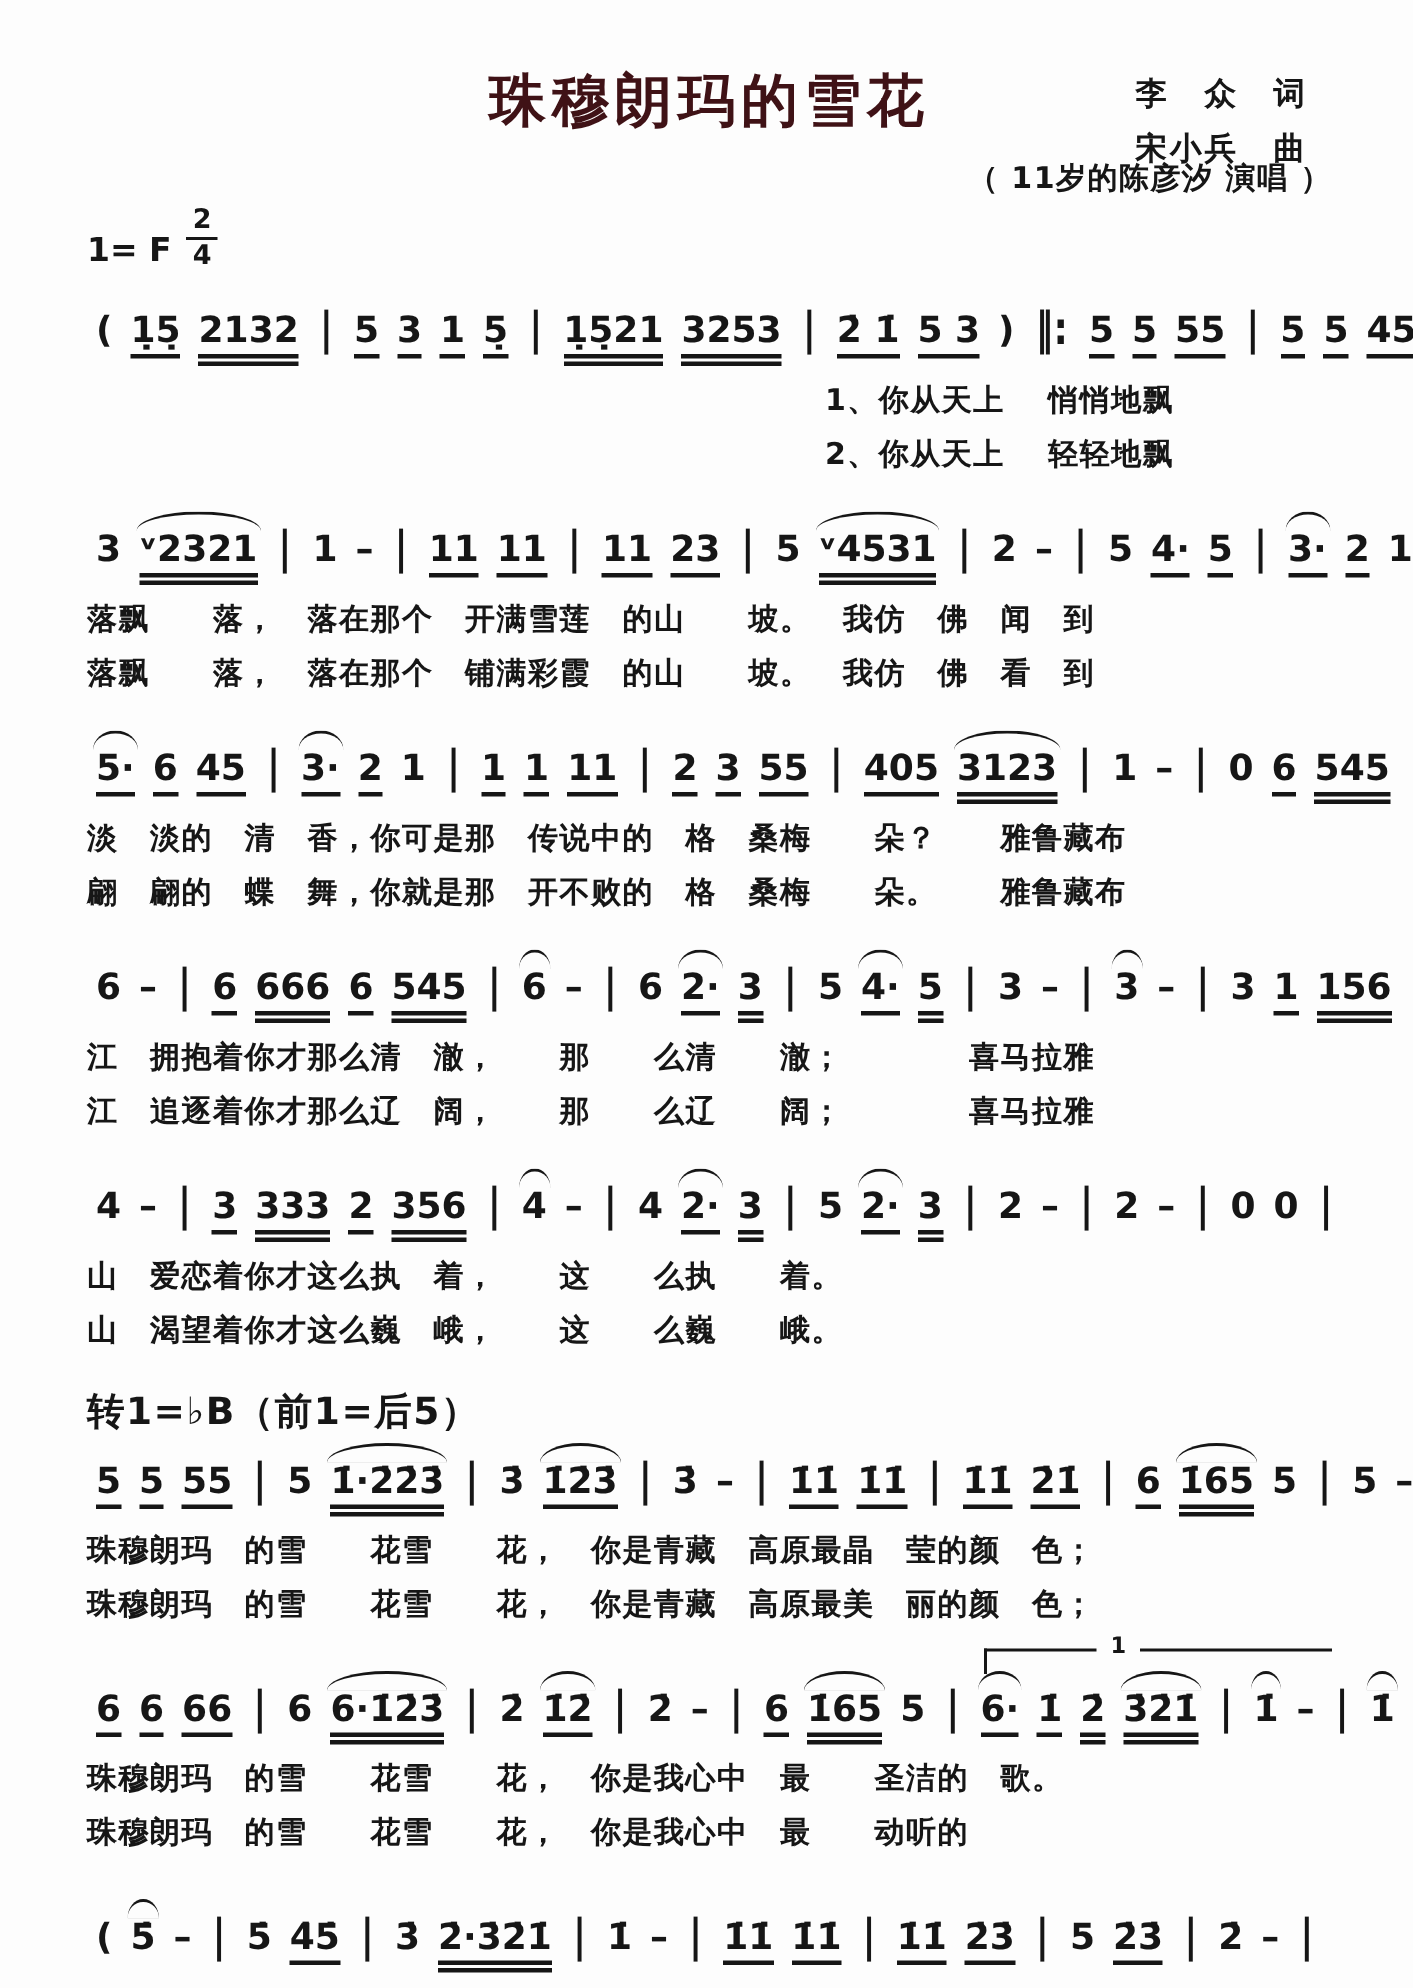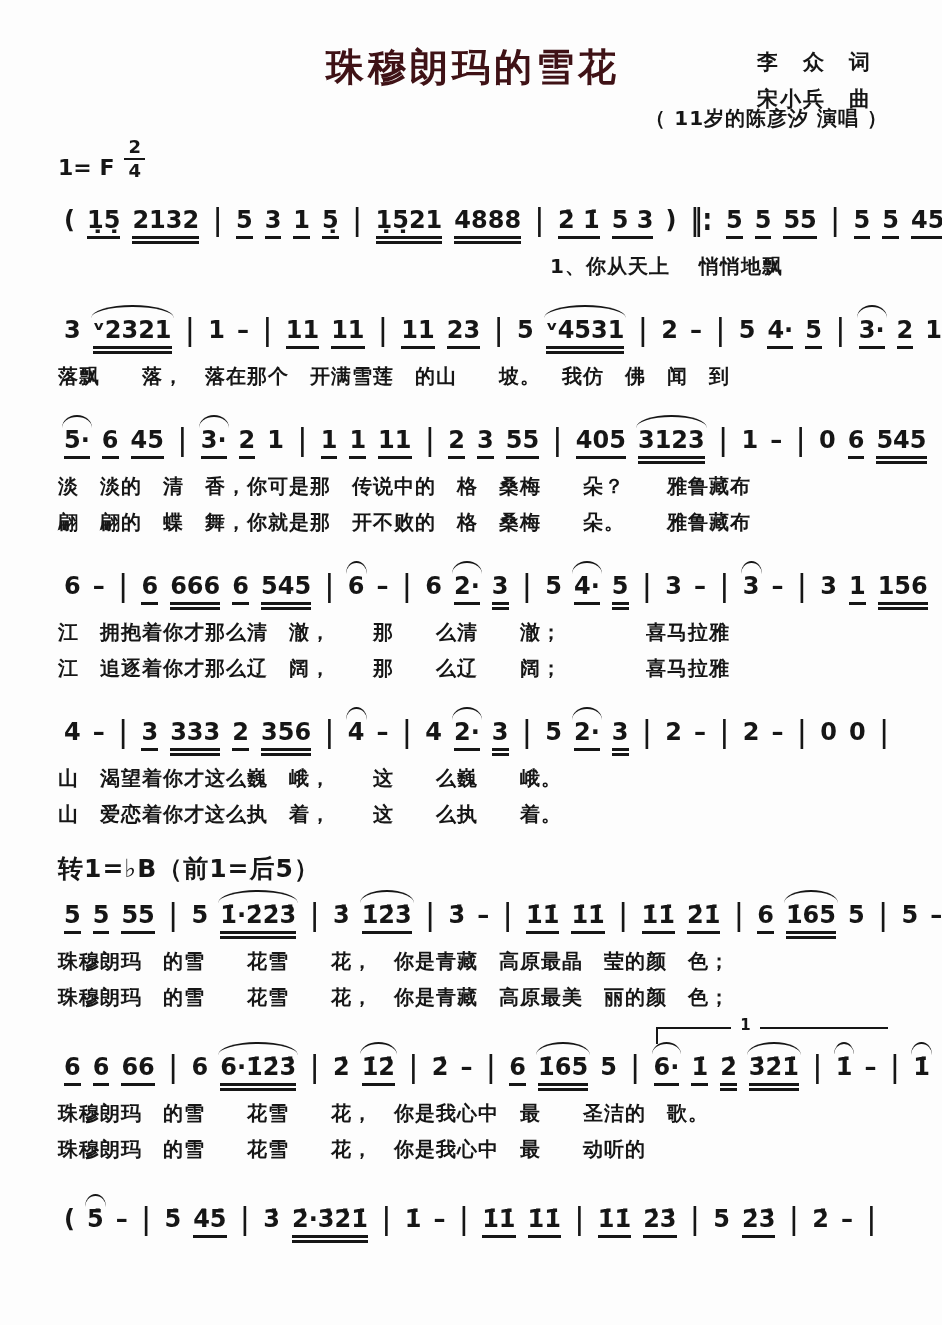--- a/index.html
+++ b/index.html
@@ -78,7 +78,7 @@
           <span class="note u1">5̣</span>
           <span class="note bar">|</span>
           <span class="note u2">1̣5̣21</span>
-          <span class="note u2">4888</span>
+          <span class="note u2">3253</span>
           <span class="note bar">|</span>
           <span class="note u1">2̇ 1̇</span>
           <span class="note u1">5 3</span>

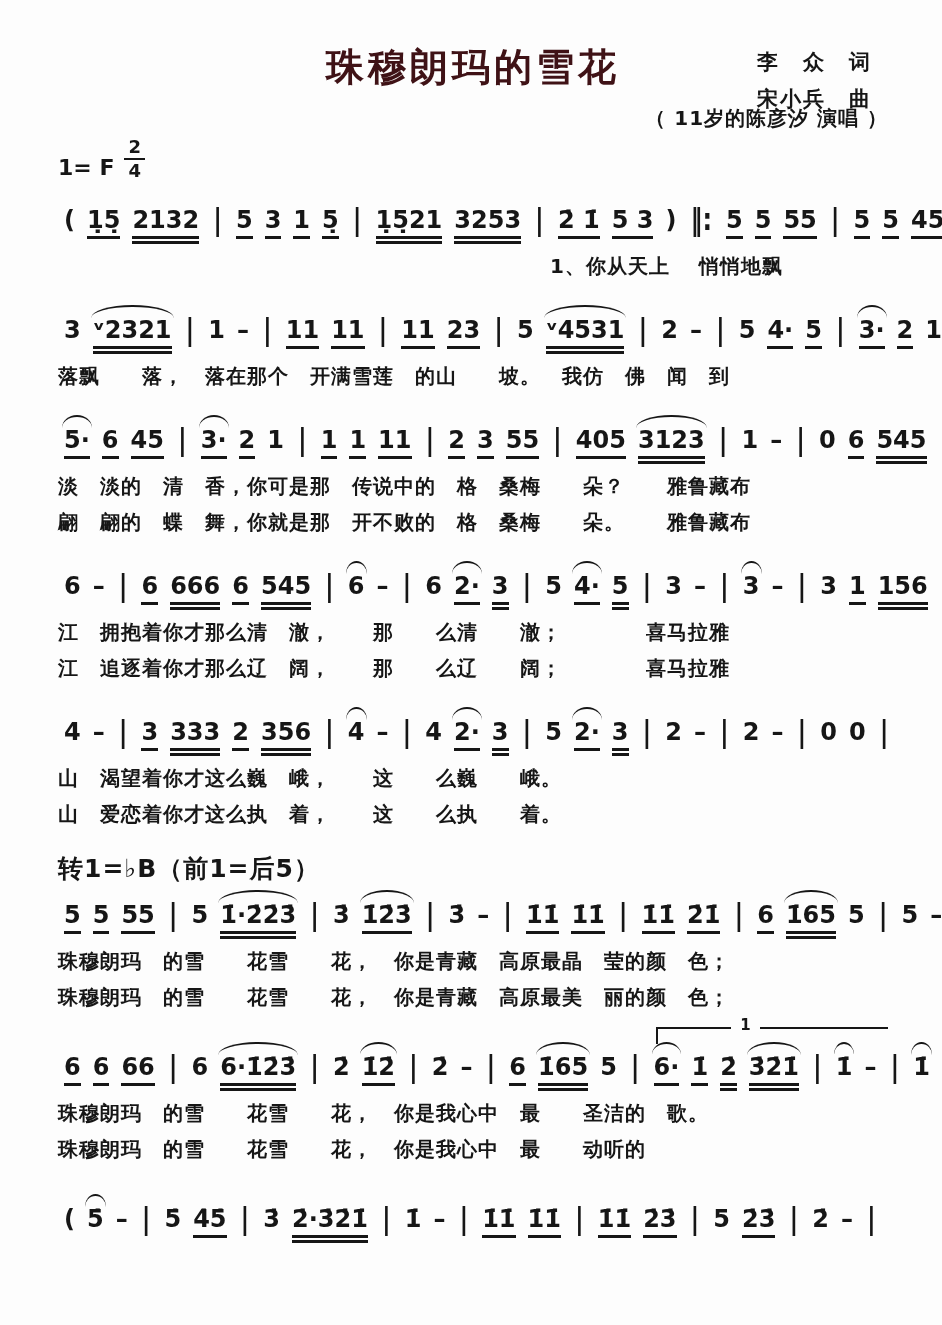--- a/index.html
+++ b/index.html
@@ -93,6 +93,7 @@
           <span class="note u1">45</span>
         </div>
         <div class="lyrics lyr-right">1、你从天上　 悄悄地飘</div>
+        <div class="lyrics lyr-right">2、你从天上　 轻轻地飘</div>
       </div>
       <div class="system">
         <div class="notation">

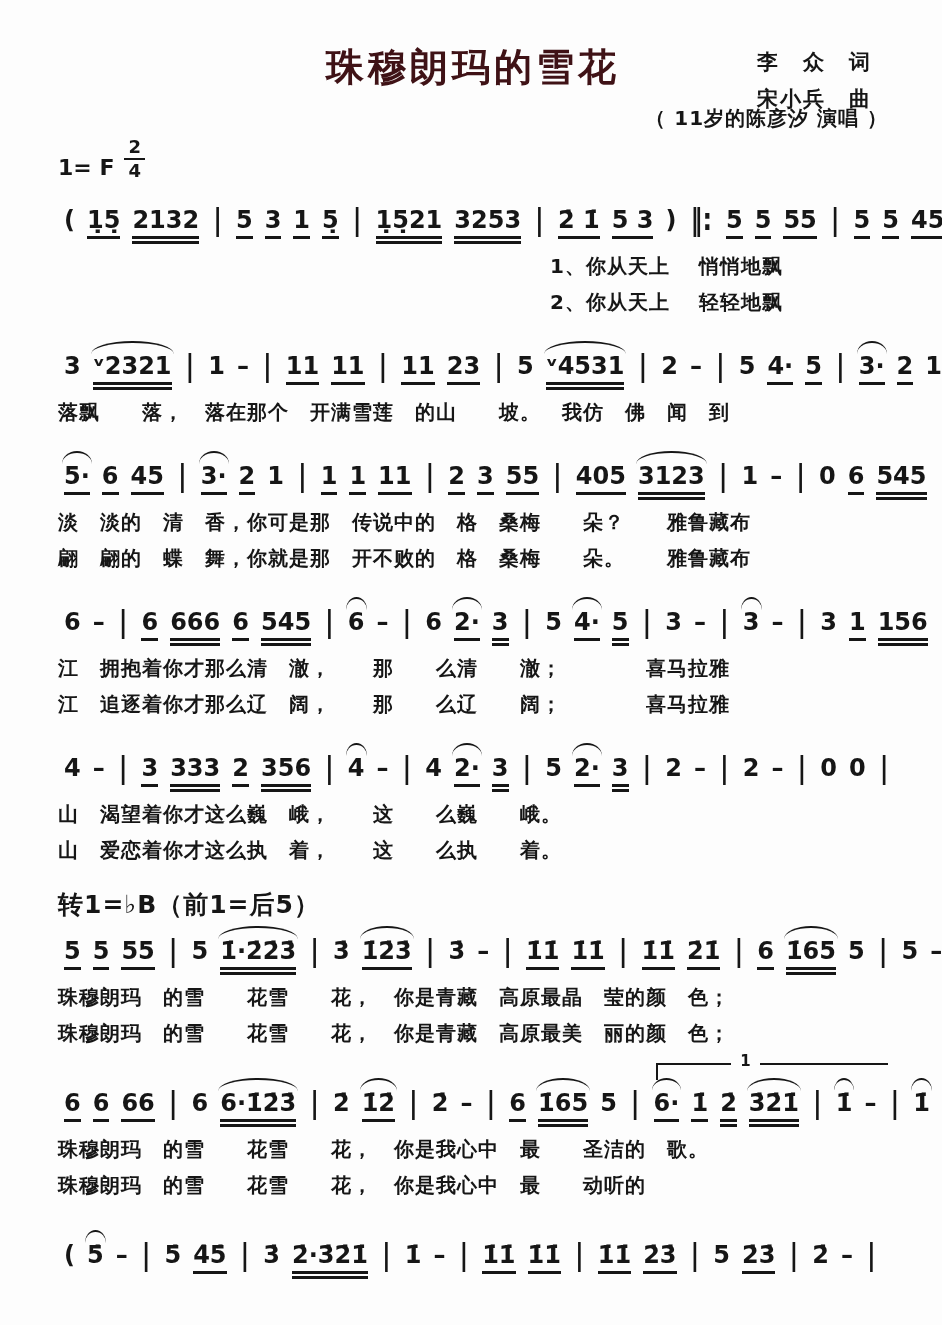--- a/index.html
+++ b/index.html
@@ -124,6 +124,7 @@
           <span class="note">1</span>
         </div>
         <div class="lyrics">落飘　　落，　落在那个　开满雪莲　的山　　坡。　我仿　佛　闻　到</div>
+        <div class="lyrics">落飘　　落，　落在那个　铺满彩霞　的山　　坡。　我仿　佛　看　到</div>
       </div>
       <div class="system">
         <div class="notation">

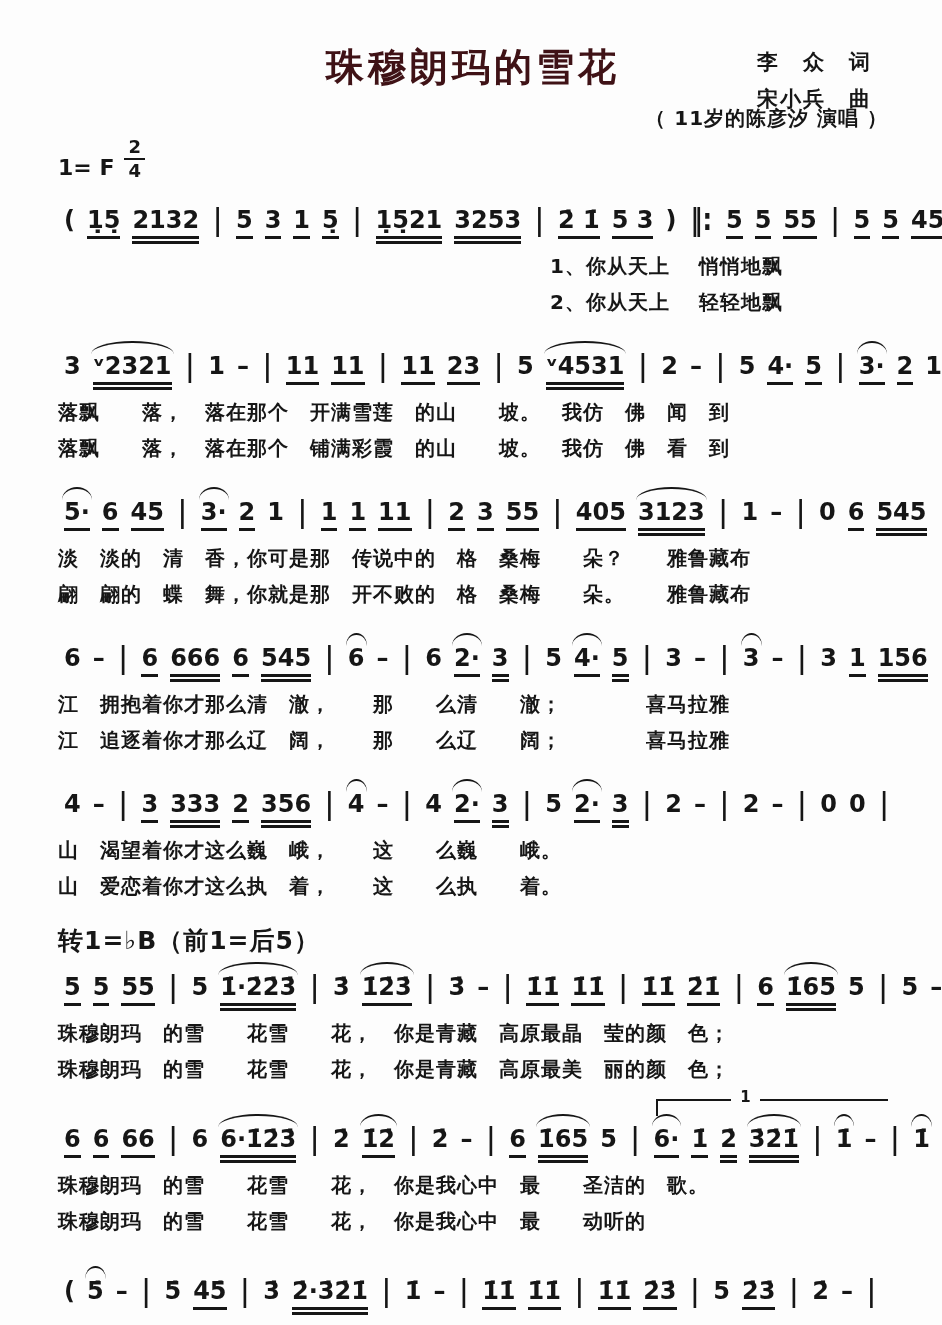--- a/index.html
+++ b/index.html
@@ -224,8 +224,8 @@
           <span class="note">0</span>
           <span class="note bar">|</span>
         </div>
+        <div class="lyrics">山　爱恋着你才这么执　着，　　这　　么执　　着。</div>
         <div class="lyrics">山　渴望着你才这么巍　峨，　　这　　么巍　　峨。</div>
-        <div class="lyrics">山　爱恋着你才这么执　着，　　这　　么执　　着。</div>
       </div>
       <div class="system">
         <div class="key-change">转1=♭B（前1=后5）</div>

